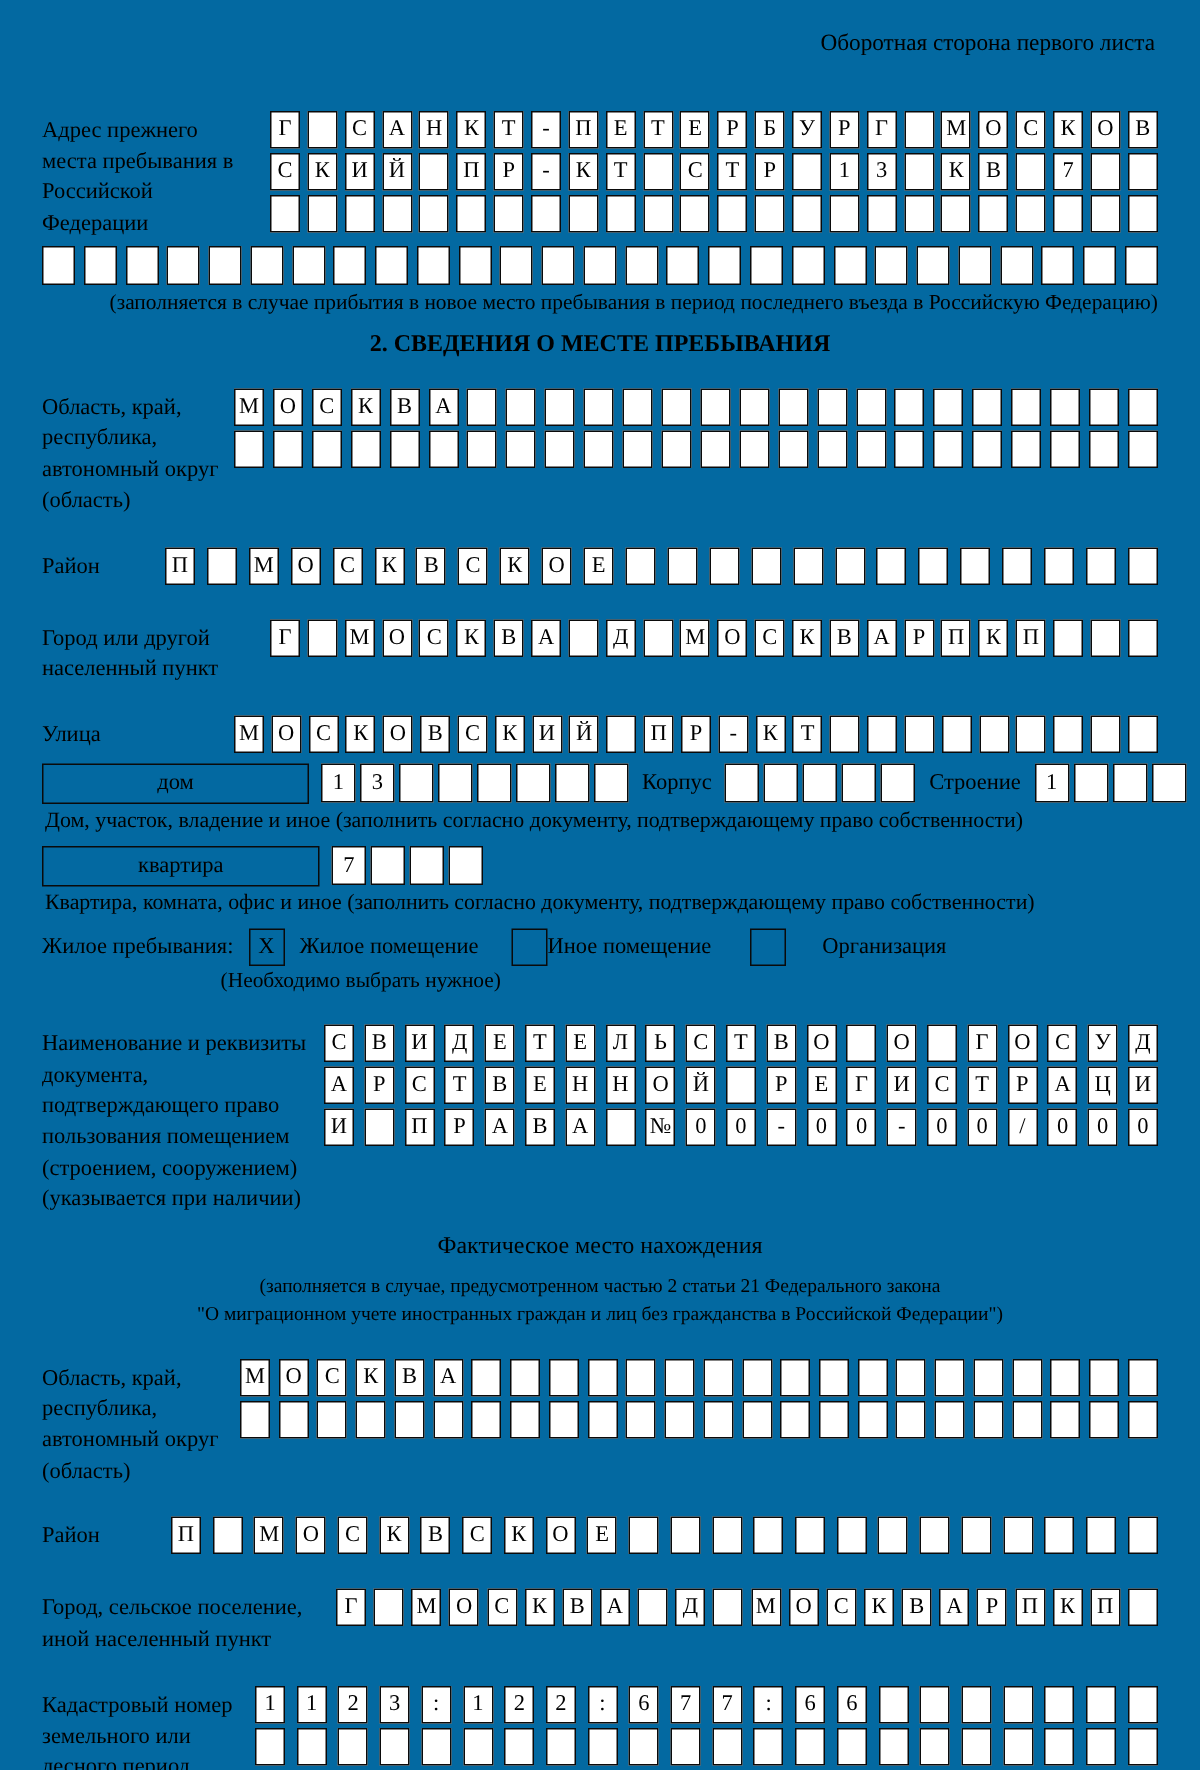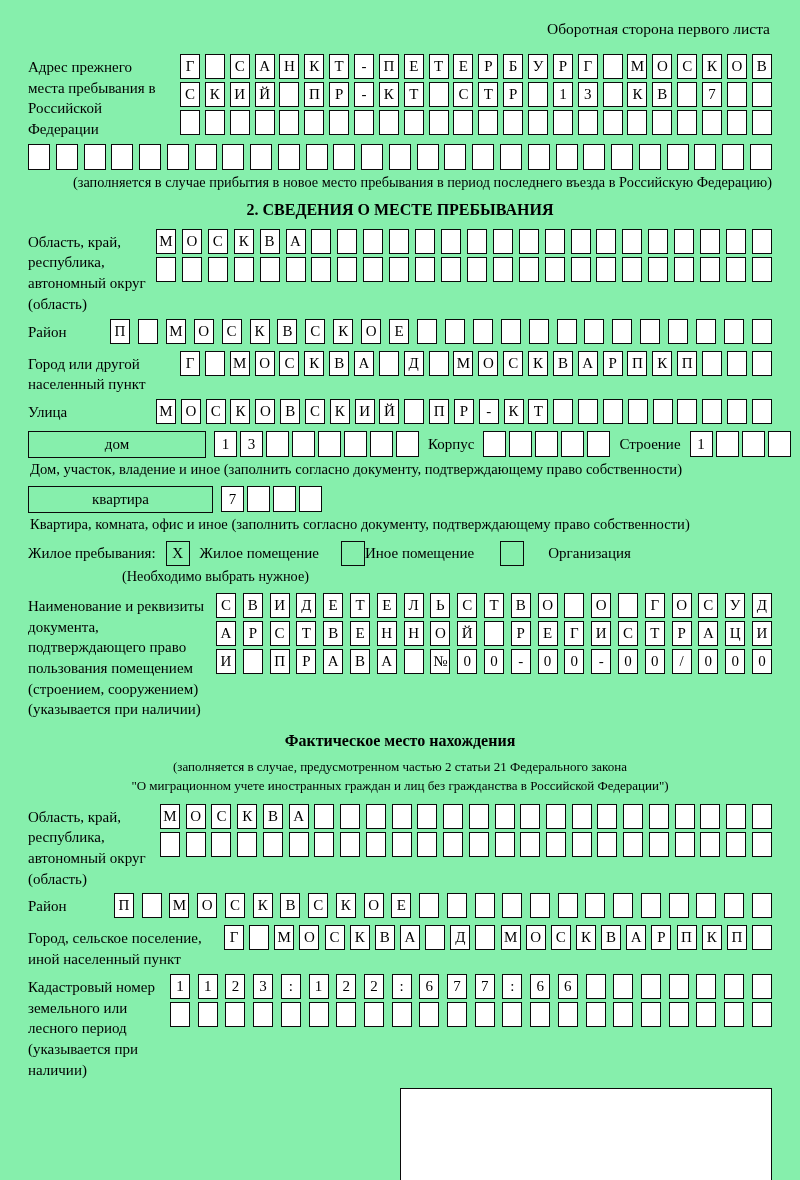--- a/index.html
+++ b/index.html
@@ -5,7 +5,7 @@
   html,body{margin:0;padding:0;background:#fff;}
   .page{
     width:800px;height:1180px;box-sizing:border-box;
-    background:#86efac;color:#000;
+    background:#0369a1;color:#000;
     font-family:"Liberation Serif", serif;
     padding:10px 28px 0 28px;overflow:hidden;
   }

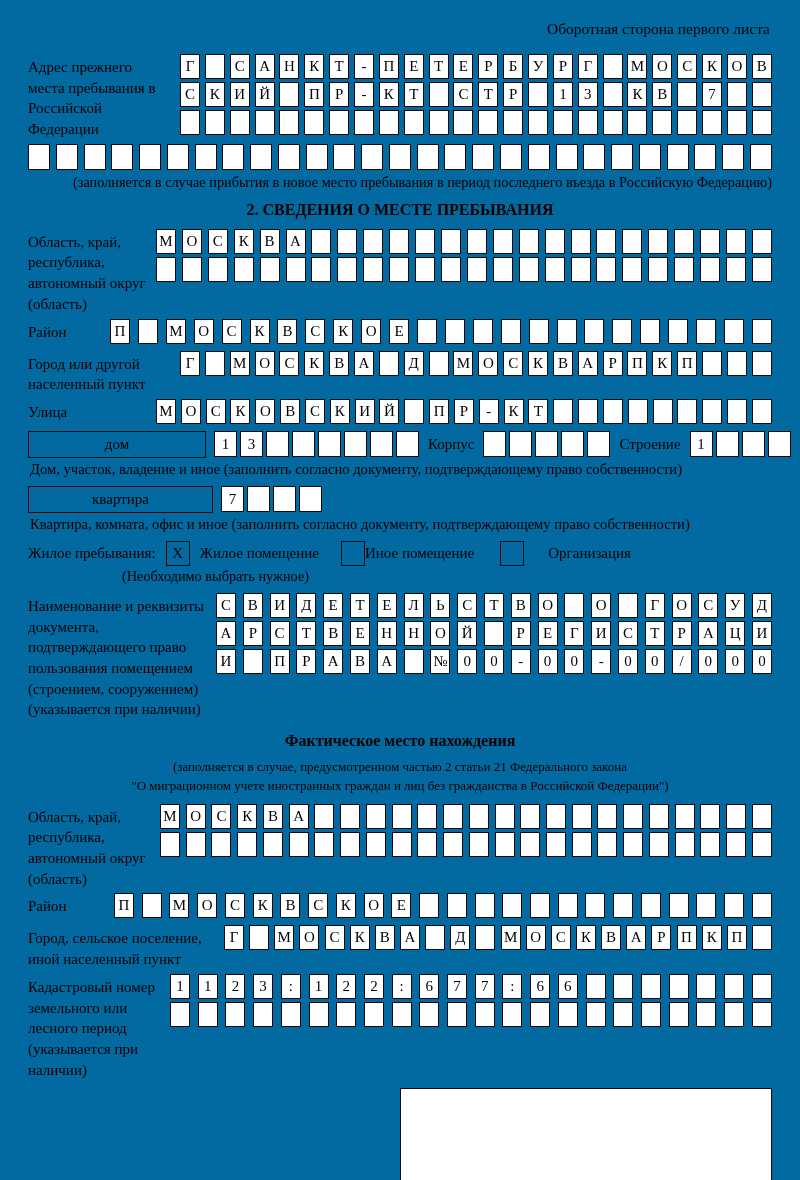--- a/index.html
+++ b/index.html
@@ -11,7 +11,7 @@
   }
   .hdr-note{text-align:right;font-size:15.5px;padding:10px 2px 16px 0;}
   
-  .frow{display:flex;align-items:flex-start;margin-bottom:4px;}
+  .frow{display:flex;align-items:flex-start;margin-bottom:4px;margin-top:20px;}
   .flabel{font-size:15px;line-height:1.38;flex:none;padding-top:3px;padding-right:8px;box-sizing:border-box;}
   .rows{flex:1;display:flex;flex-direction:column;}
   .cells{display:flex;justify-content:space-between;margin-bottom:3px;flex:1;min-width:0;}

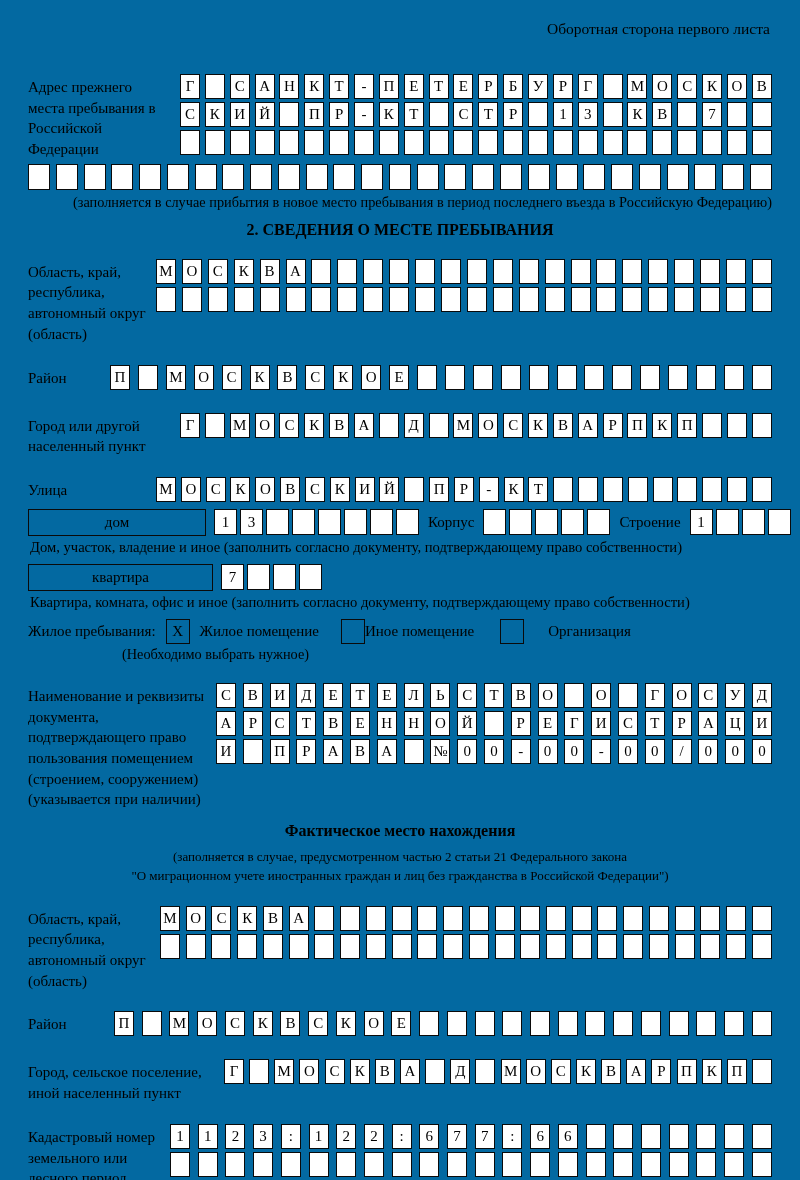--- a/index.html
+++ b/index.html
@@ -41,7 +41,7 @@
     width:24px;height:25px;border:1.6px solid #0a0a0a;box-sizing:border-box;flex:none;
     display:flex;align-items:center;justify-content:center;font-size:15px;
   }
-  .check-note{font-size:14.3px;margin:1px 0 8px 94px;}
+  .check-note{font-size:14.3px;margin:1px 0 8px 119px;}
   .big-title{font-size:16px;font-weight:bold;text-align:center;margin:12px 0 8px 0;}
   .sub-caption{font-size:13px;text-align:center;line-height:1.45;margin-bottom:8px;}
   

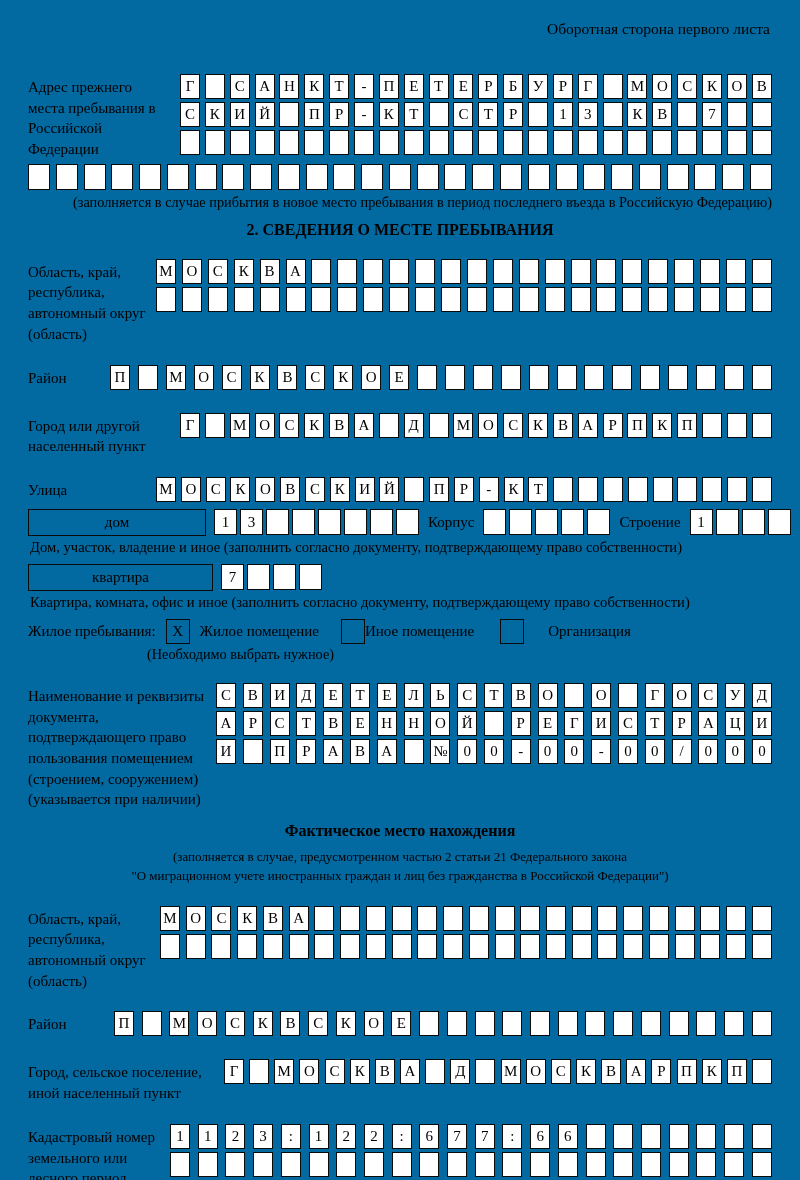--- a/index.html
+++ b/index.html
@@ -42,7 +42,7 @@
     display:flex;align-items:center;justify-content:center;font-size:15px;
   }
   .check-note{font-size:14.3px;margin:1px 0 8px 119px;}
-  .big-title{font-size:16px;font-weight:bold;text-align:center;margin:12px 0 8px 0;}
+  .big-title{font-size:16px;font-weight:normal;text-align:center;margin:12px 0 8px 0;}
   .sub-caption{font-size:13px;text-align:center;line-height:1.45;margin-bottom:8px;}
   
   .stamp-wrap{display:flex;flex-direction:column;align-items:flex-end;margin-top:8px;}

